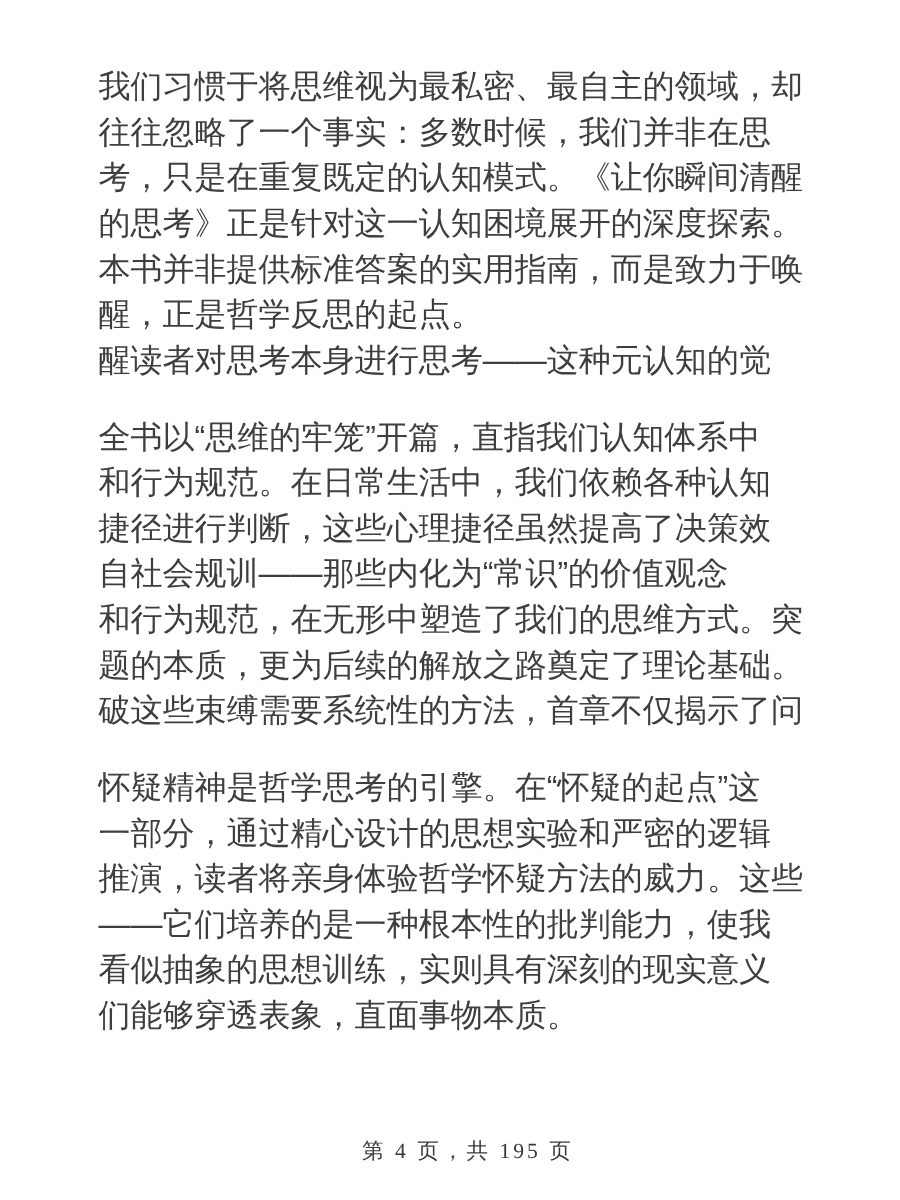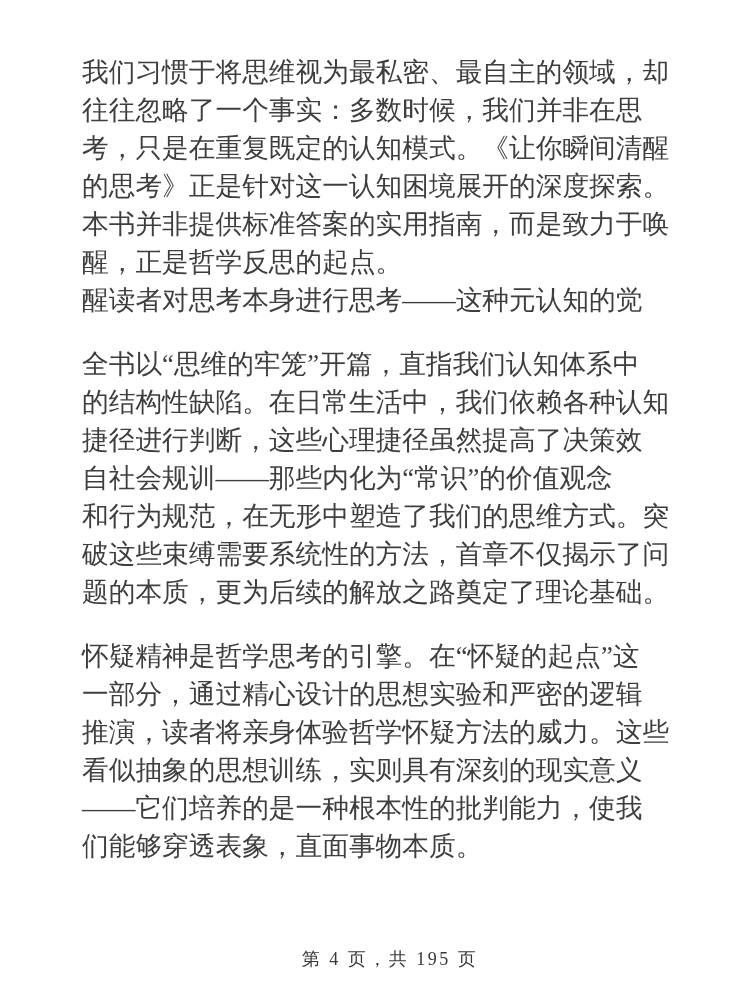--- a/index.html
+++ b/index.html
@@ -30,7 +30,6 @@
   .para {
     margin: 0 0 26px 0;
     padding: 0;
-    font-family: Liberation Serif, serif;
   }
   .para:last-child {
     margin-bottom: 0;

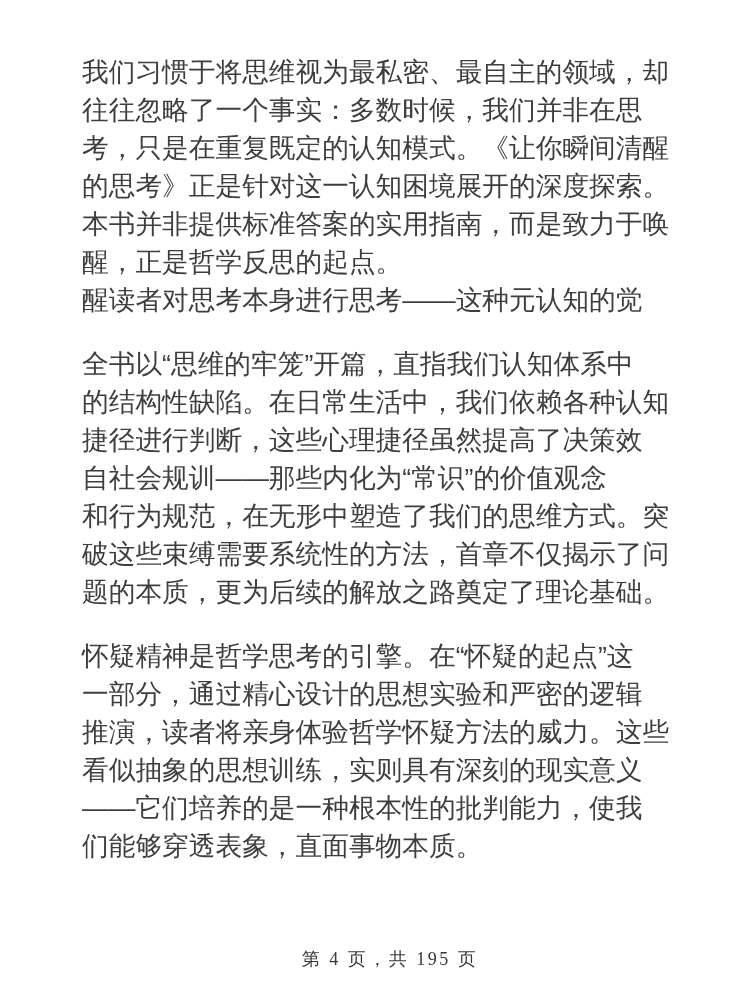--- a/index.html
+++ b/index.html
@@ -70,7 +70,7 @@
 
     <div class="para">
       <span class="line">全书以“思维的牢笼”开篇，直指我们认知体系中</span>
-      <span class="line">的结构性缺陷。在日常生活中，我们依赖各种认知</span>
+      <span class="line">和行为规范。在日常生活中，我们依赖各种认知</span>
       <span class="line">捷径进行判断，这些心理捷径虽然提高了决策效</span>
       <span class="line">自社会规训——那些内化为“常识”的价值观念</span>
       <span class="line">和行为规范，在无形中塑造了我们的思维方式。突</span>

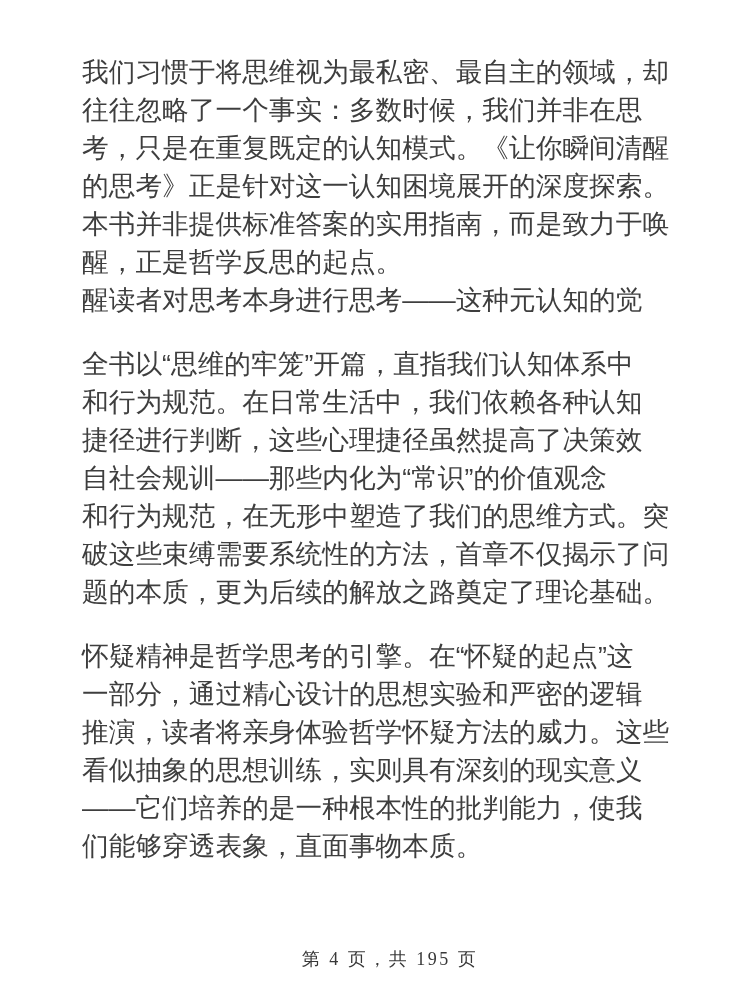--- a/index.html
+++ b/index.html
@@ -74,8 +74,8 @@
       <span class="line">捷径进行判断，这些心理捷径虽然提高了决策效</span>
       <span class="line">自社会规训——那些内化为“常识”的价值观念</span>
       <span class="line">和行为规范，在无形中塑造了我们的思维方式。突</span>
+      <span class="line">题的本质，更为后续的解放之路奠定了理论基础。</span>
       <span class="line">破这些束缚需要系统性的方法，首章不仅揭示了问</span>
-      <span class="line">题的本质，更为后续的解放之路奠定了理论基础。</span>
     </div>
 
     <div class="para">

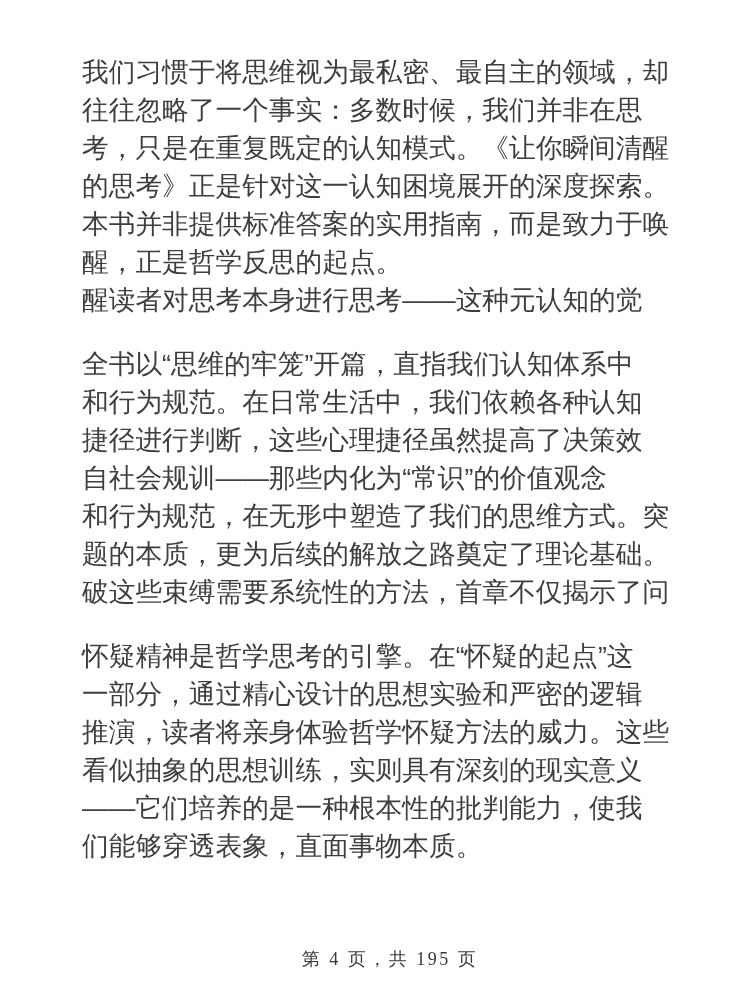--- a/index.html
+++ b/index.html
@@ -82,8 +82,8 @@
       <span class="line">怀疑精神是哲学思考的引擎。在“怀疑的起点”这</span>
       <span class="line">一部分，通过精心设计的思想实验和严密的逻辑</span>
       <span class="line">推演，读者将亲身体验哲学怀疑方法的威力。这些</span>
+      <span class="line">——它们培养的是一种根本性的批判能力，使我</span>
       <span class="line">看似抽象的思想训练，实则具有深刻的现实意义</span>
-      <span class="line">——它们培养的是一种根本性的批判能力，使我</span>
       <span class="line">们能够穿透表象，直面事物本质。</span>
     </div>
 

